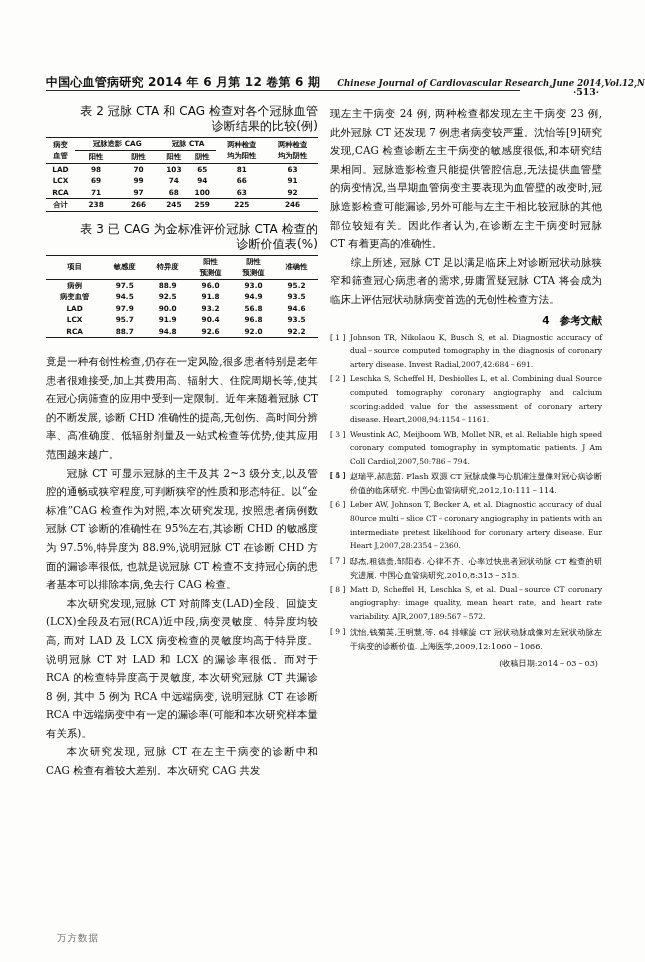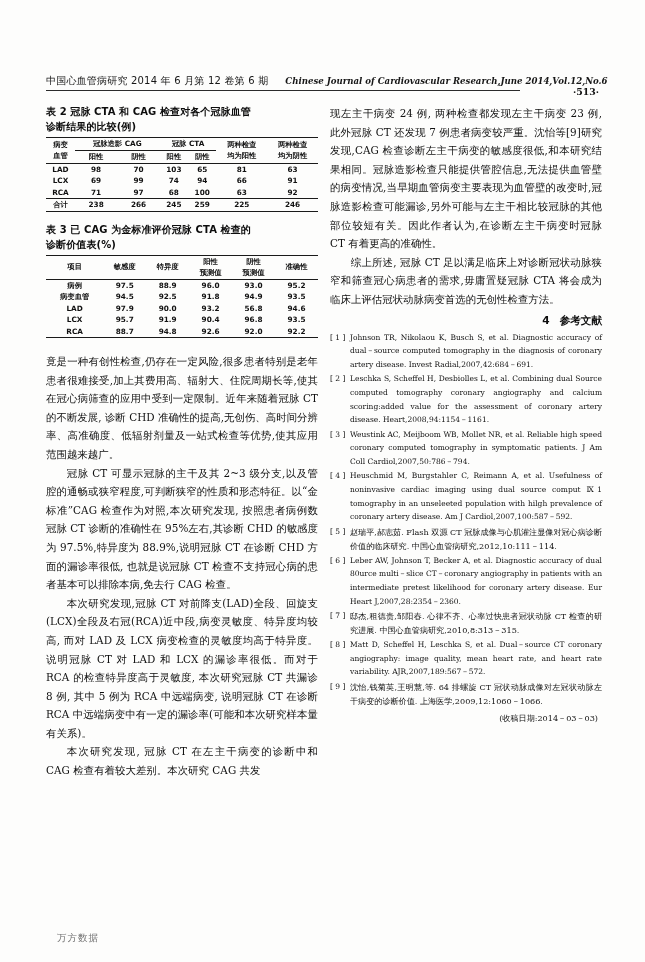--- a/index.html
+++ b/index.html
@@ -35,8 +35,8 @@
   }
   .runhead-cn {
     font-family: "DejaVu Sans", "Liberation Sans", sans-serif;
-    font-size: 10px;
-    font-weight: 400;
+    font-size: 12px;
+    font-weight: 700;
     letter-spacing: 0.2px;
     color: #161616;
     white-space: nowrap;

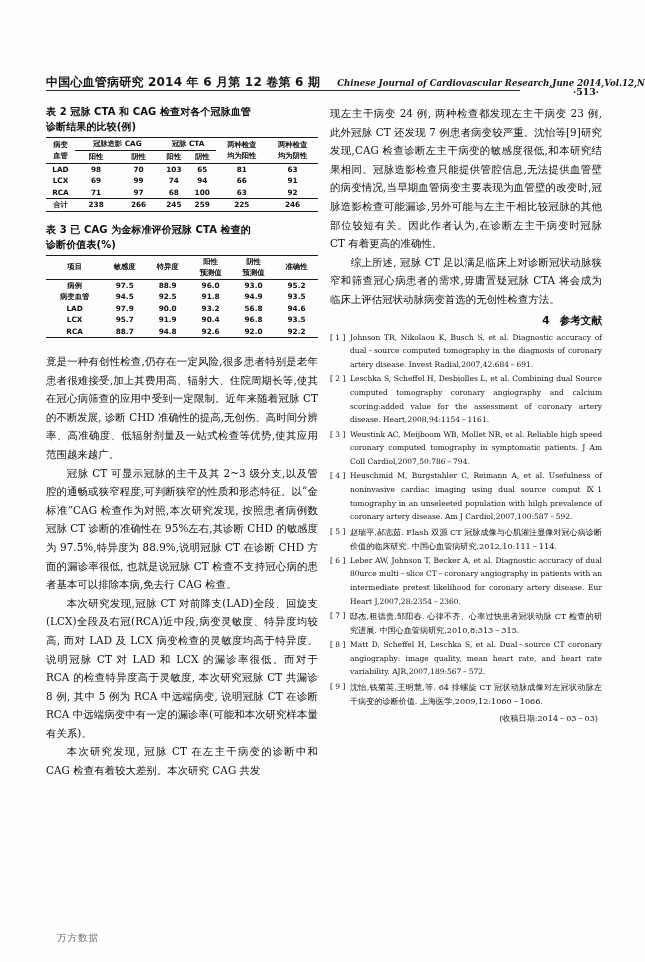--- a/index.html
+++ b/index.html
@@ -81,9 +81,9 @@
   .tbl-block { margin-bottom: 10px; }
   .tbl-caption {
     font-family: "DejaVu Sans", "Liberation Sans", sans-serif;
-    font-size: 10px;
-    font-weight: 700;
-    text-align: left;
+    font-size: 12px;
+    font-weight: 400;
+    text-align: right;
     line-height: 15px;
     color: #0d0d0d;
     letter-spacing: 0.1px;

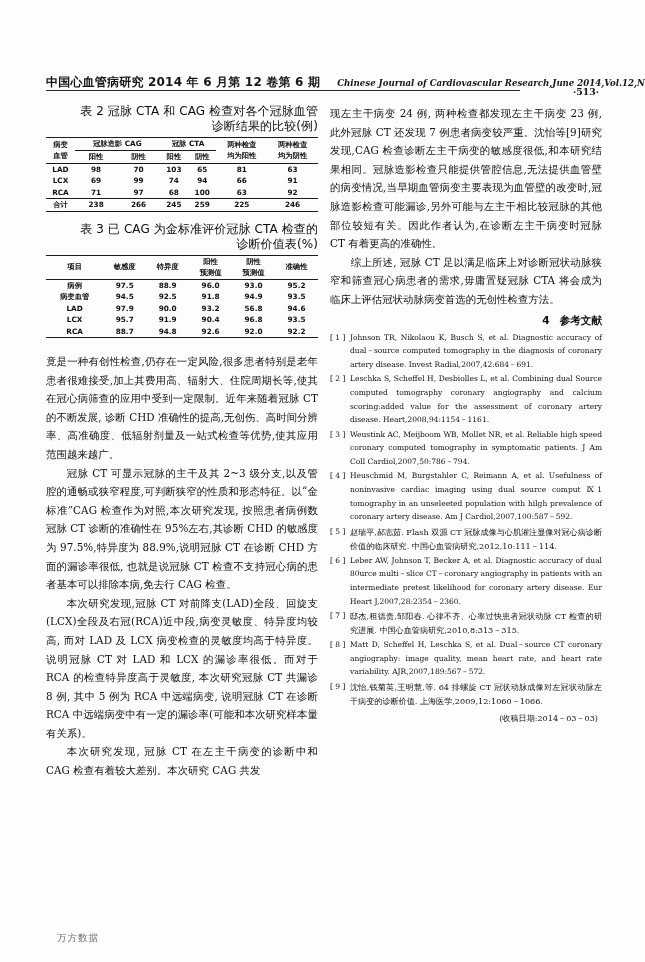--- a/index.html
+++ b/index.html
@@ -367,7 +367,6 @@
       </li>
       <li class="ref">
         <span class="mark">[ 4 ]</span>
-        <span>Heuschmid M, Burgstahler C, Reimann A, et al. Usefulness of noninvasive cardiac imaging using dual source comput Ⅸ1 tomography in an unseleeted population with hilgh prevalence of coronary artery disease. Am J Cardiol,2007,100:587－592.</span>
       </li>
       <li class="ref cn">
         <span class="mark">[ 5 ]</span>

